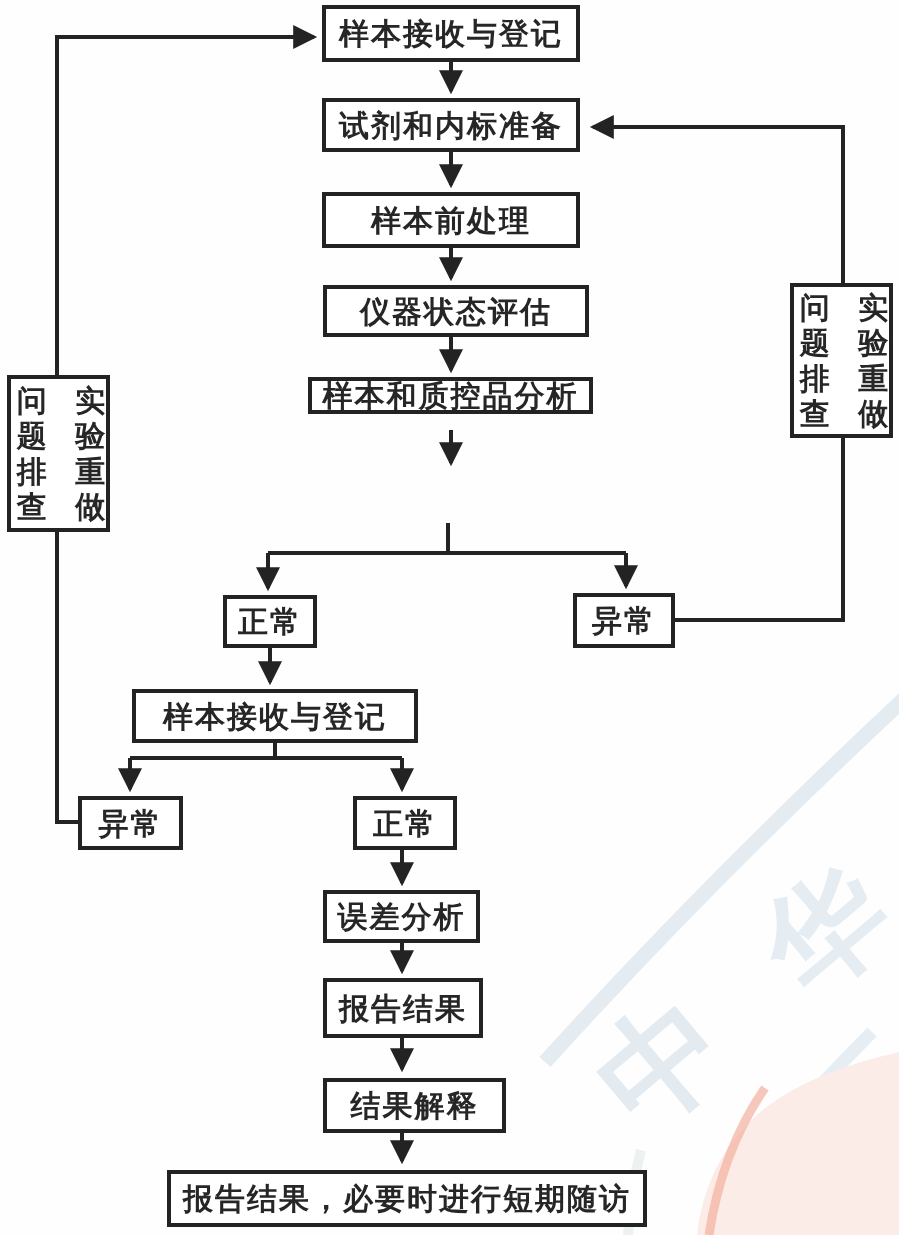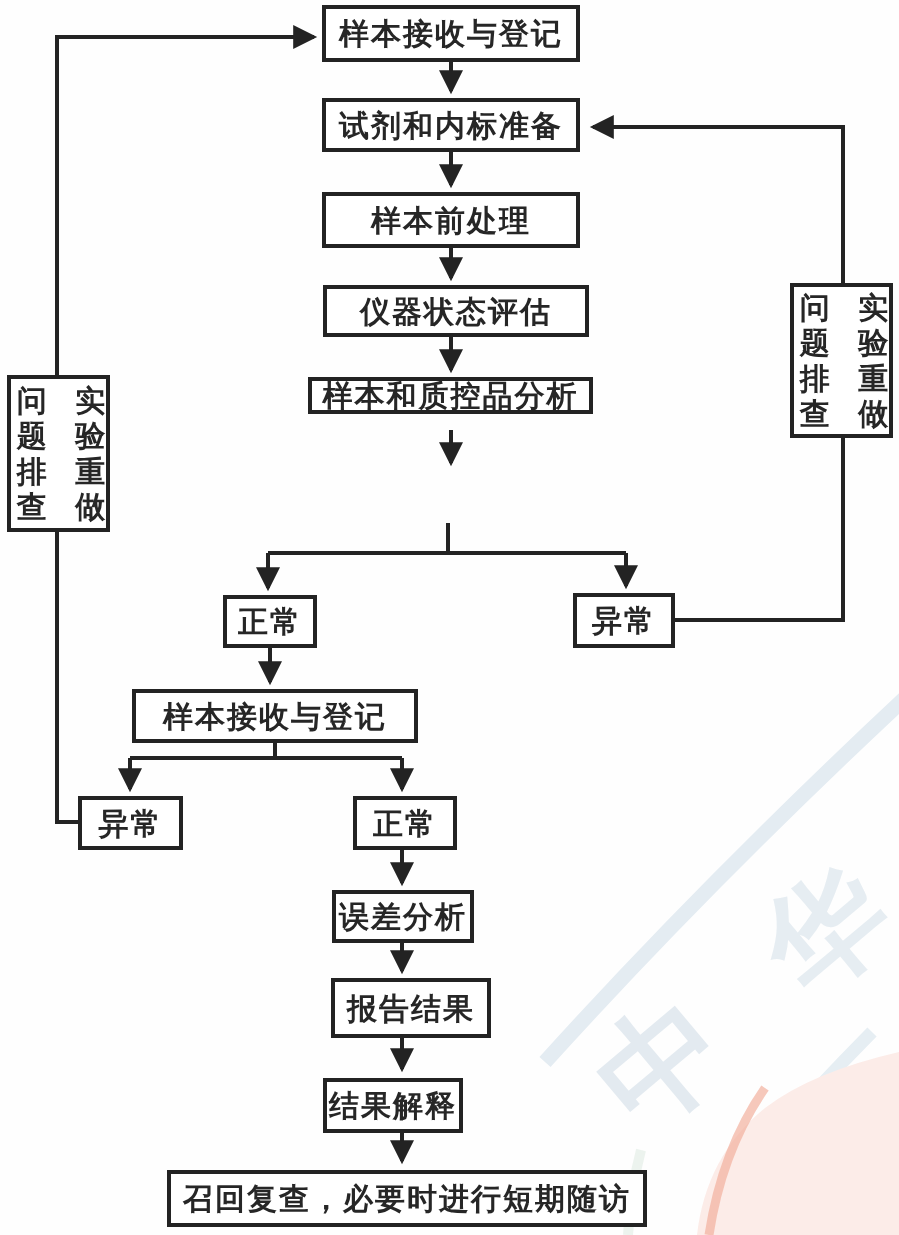--- a/index.html
+++ b/index.html
@@ -103,7 +103,7 @@
 
     <div class="node" style="left:353px;top:796px;width:104px;height:54px">正常</div>
 
-    <div class="node" style="left:332px;top:890px;width:142px;height:53px">误差分析</div>
+    <div class="node" style="left:323px;top:890px;width:157px;height:53px">误差分析</div>
 
     <div class="node" style="left:331px;top:978px;width:160px;height:60px">报告结果</div>
 

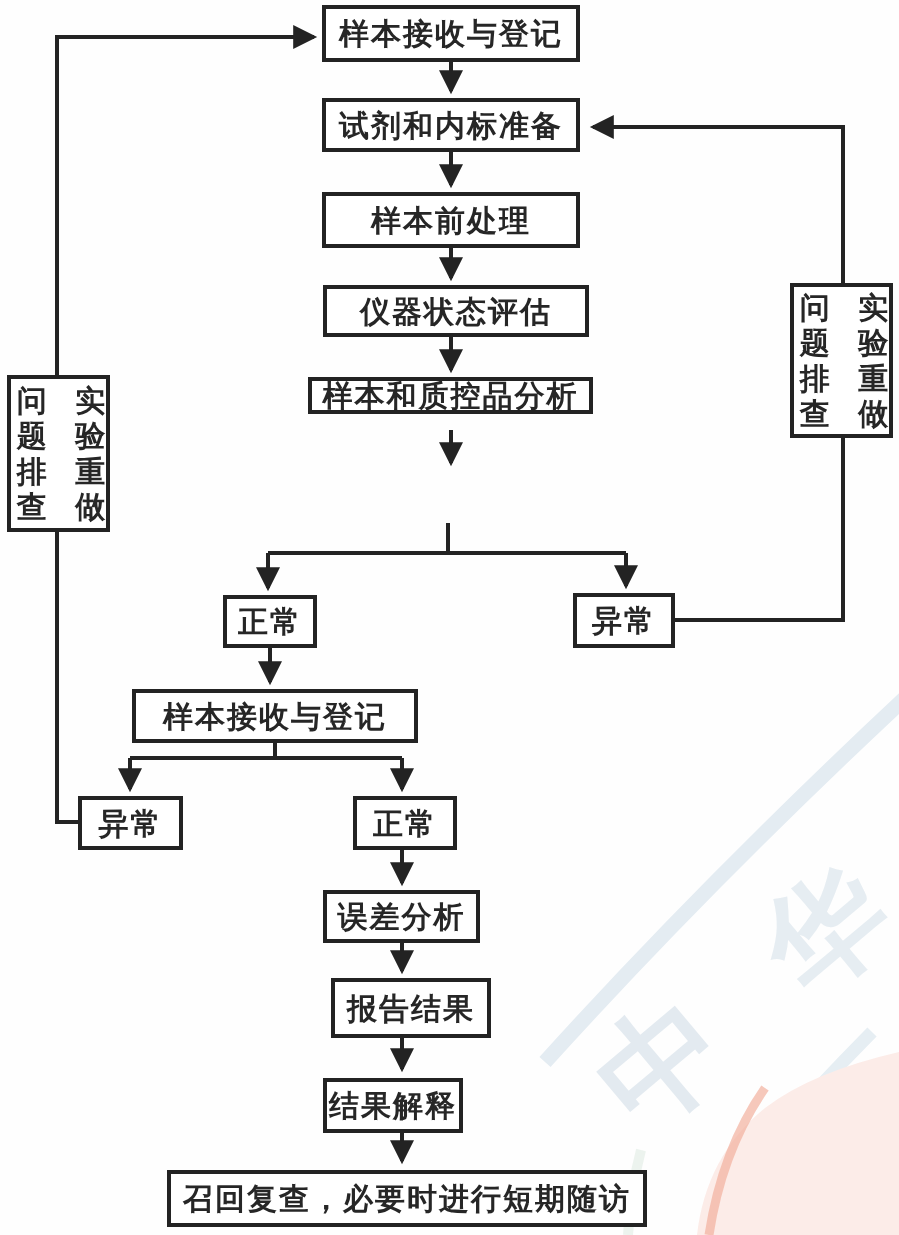--- a/index.html
+++ b/index.html
@@ -105,7 +105,7 @@
 
     <div class="node" style="left:323px;top:890px;width:157px;height:53px">误差分析</div>
 
-    <div class="node" style="left:331px;top:978px;width:160px;height:60px">报告结果</div>
+    <div class="node" style="left:323px;top:978px;width:160px;height:60px">报告结果</div>
 
     <div class="node" style="left:323px;top:1078px;width:140px;height:55px">结果解释</div>
 

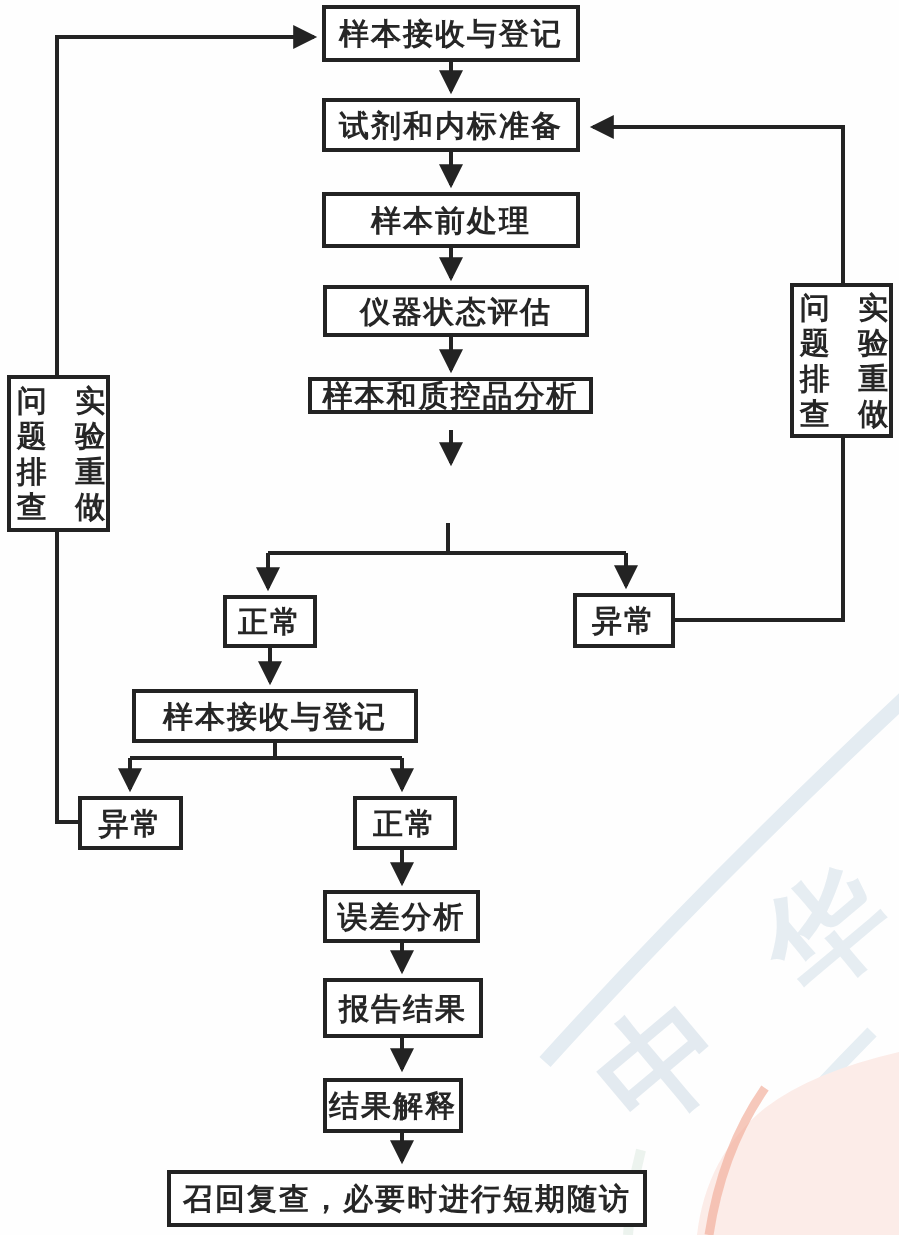--- a/index.html
+++ b/index.html
@@ -107,7 +107,7 @@
 
     <div class="node" style="left:323px;top:978px;width:160px;height:60px">报告结果</div>
 
-    <div class="node" style="left:323px;top:1078px;width:140px;height:55px">结果解释</div>
+    <div class="node" style="left:323px;top:1078px;width:183px;height:55px">结果解释</div>
 
     <div class="node" style="left:167px;top:1170px;width:480px;height:57px">召回复查，必要时进行短期随访</div>
 

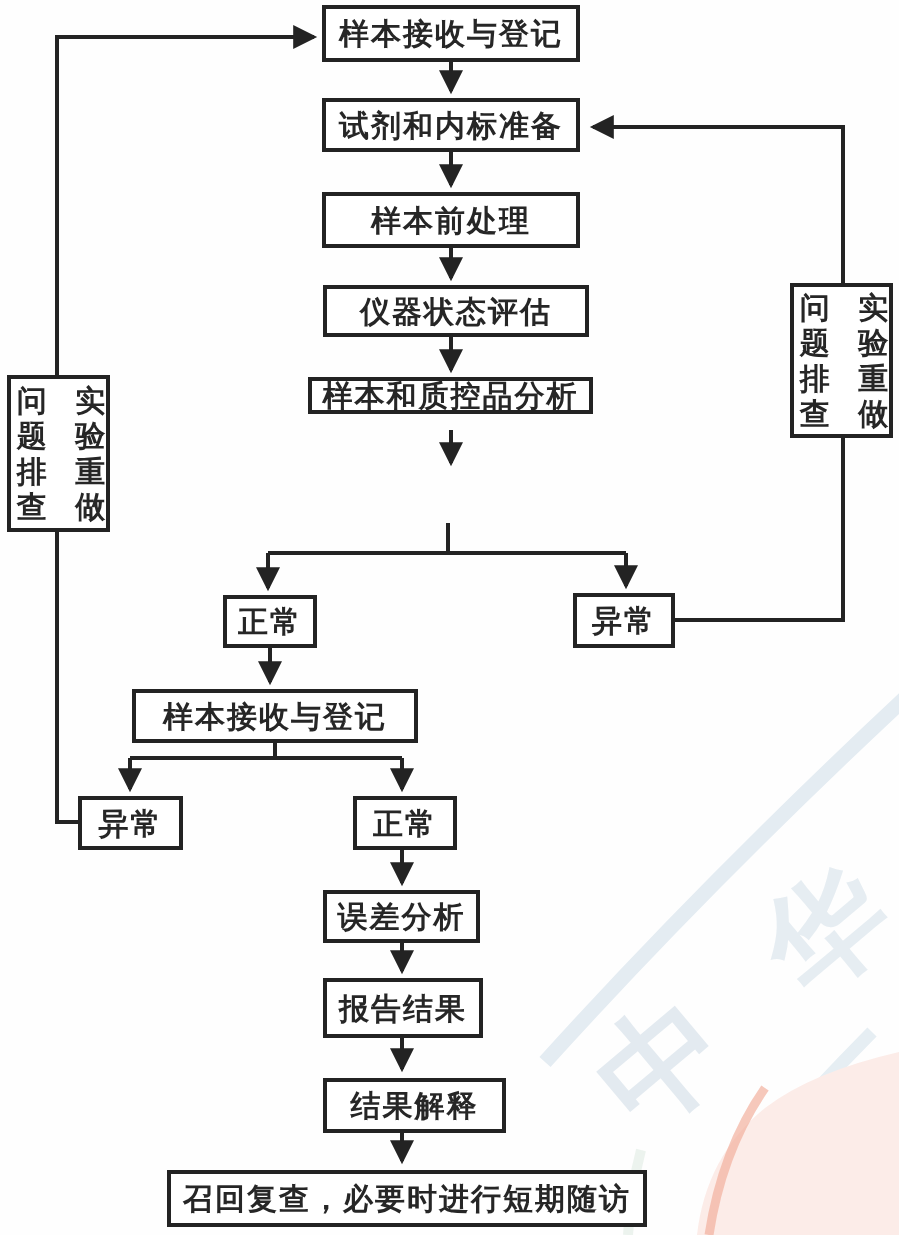--- a/index.html
+++ b/index.html
@@ -109,7 +109,7 @@
 
     <div class="node" style="left:323px;top:1078px;width:183px;height:55px">结果解释</div>
 
-    <div class="node" style="left:167px;top:1170px;width:480px;height:57px">召回复查，必要时进行短期随访</div>
+    <div class="node" style="left:167px;top:1170px;width:480px;height:57px">报告结果，必要时进行短期随访</div>
 
     <div class="node vnode" style="left:7px;top:375px;width:103px;height:157px">
       <span class="vcol">问题排查</span>

